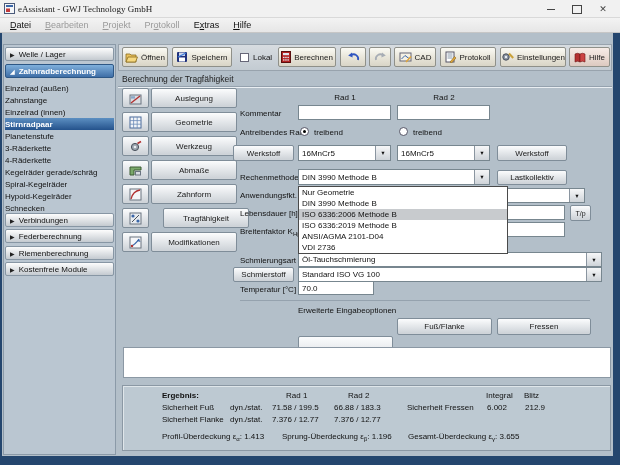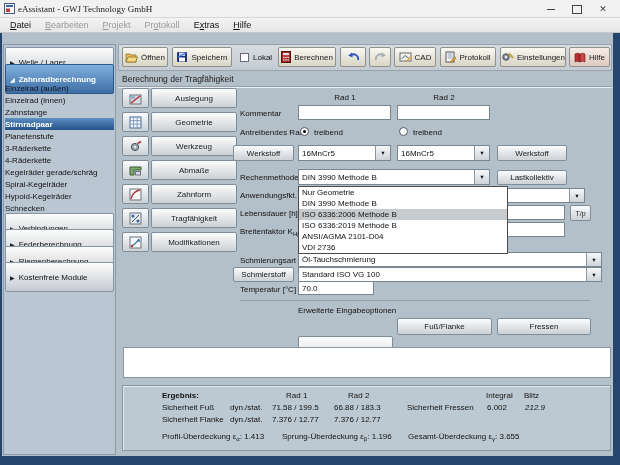--- a/index.html
+++ b/index.html
@@ -27,7 +27,7 @@
 
   
   .sidebar{left:3px;top:44px;width:113px;height:411px;background:#bac6d1;border:1px solid #8b9aa8;}
-  .sb-header{position:absolute;left:1px;width:109px;height:30px;background:linear-gradient(180deg,#fdfdfd,#c4cad0);border:1px solid #8796a4;border-radius:2px;display:flex;align-items:center;font-size:8px;color:#111;padding-left:4px;box-sizing:border-box;white-space:nowrap;}
+  .sb-header{position:absolute;left:1px;width:109px;height:14px;background:linear-gradient(180deg,#fdfdfd,#c4cad0);border:1px solid #8796a4;border-radius:2px;display:flex;align-items:center;font-size:8px;color:#111;padding-left:4px;box-sizing:border-box;white-space:nowrap;}
   .sb-header .tri{font-size:6px;margin-right:4px;color:#222;}
   .sb-header.active{background:linear-gradient(180deg,#7fb0dc,#3e6ea6);border-color:#2d5785;color:#fff;font-weight:bold;}
   .sb-header.active .tri{color:#fff;}

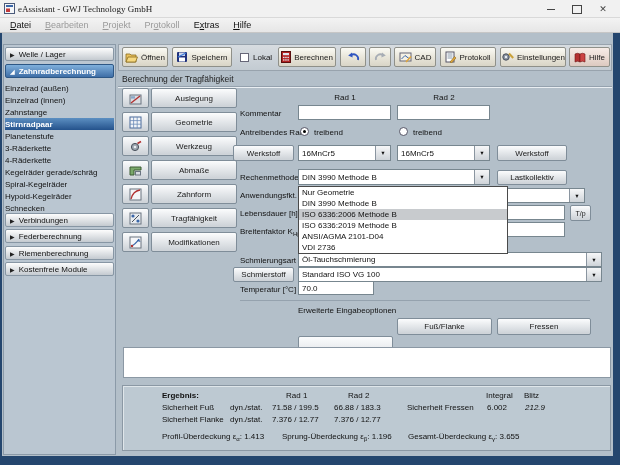--- a/index.html
+++ b/index.html
@@ -141,8 +141,8 @@
       </div>
     <div class="sb-items">
       <div class="sb-item">Einzelrad (außen)</div>
+      <div class="sb-item">Zahnstange</div>
       <div class="sb-item">Einzelrad (innen)</div>
-      <div class="sb-item">Zahnstange</div>
       <div class="sb-item selected">Stirnradpaar</div>
       <div class="sb-item">Planetenstufe</div>
       <div class="sb-item">3-Räderkette</div>

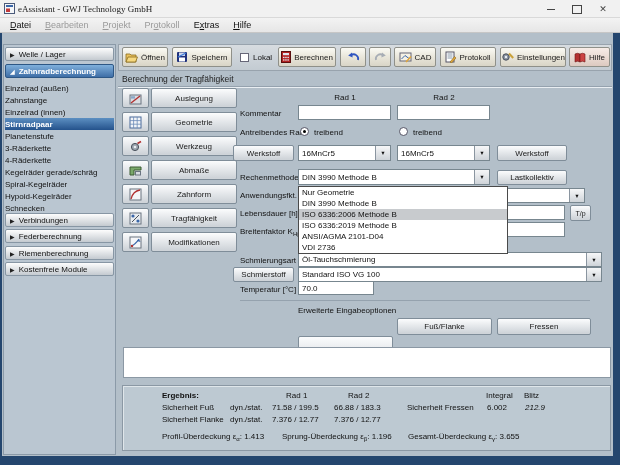--- a/index.html
+++ b/index.html
@@ -314,7 +314,7 @@
         <path d="M3 10 L10 3" stroke="#4a525c" stroke-width="1"></path>
       </svg>
     </div>
-  <div class="btn silver" style="left:151px;top:208px;width:86px;height:20px;">
+  <div class="btn silver" style="left:163px;top:208px;width:86px;height:20px;">
       <span>Tragfähigkeit</span>
     </div>
 

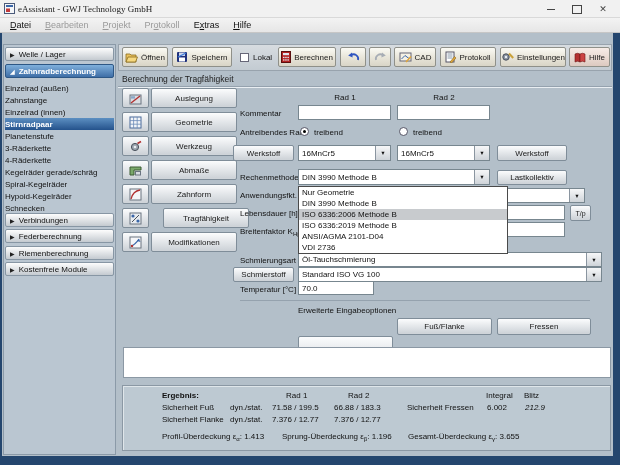--- a/index.html
+++ b/index.html
@@ -431,7 +431,7 @@
     <span class="r-text" style="left:178px;top:17px;">66.88  / 183.3</span>
     <span class="r-text" style="left:251px;top:17px;">Sicherheit Fressen</span>
     <span class="r-text" style="left:331px;top:17px;">6.002</span>
-    <span class="r-text" style="left:369px;top:17px;font-style:italic;">212.9</span>
+    <span class="r-text" style="left:369px;top:17px;">212.9</span>
 
     <span class="r-text" style="left:6px;top:29px;">Sicherheit Flanke</span>
     <span class="r-text" style="left:74px;top:29px;">dyn./stat.</span>

